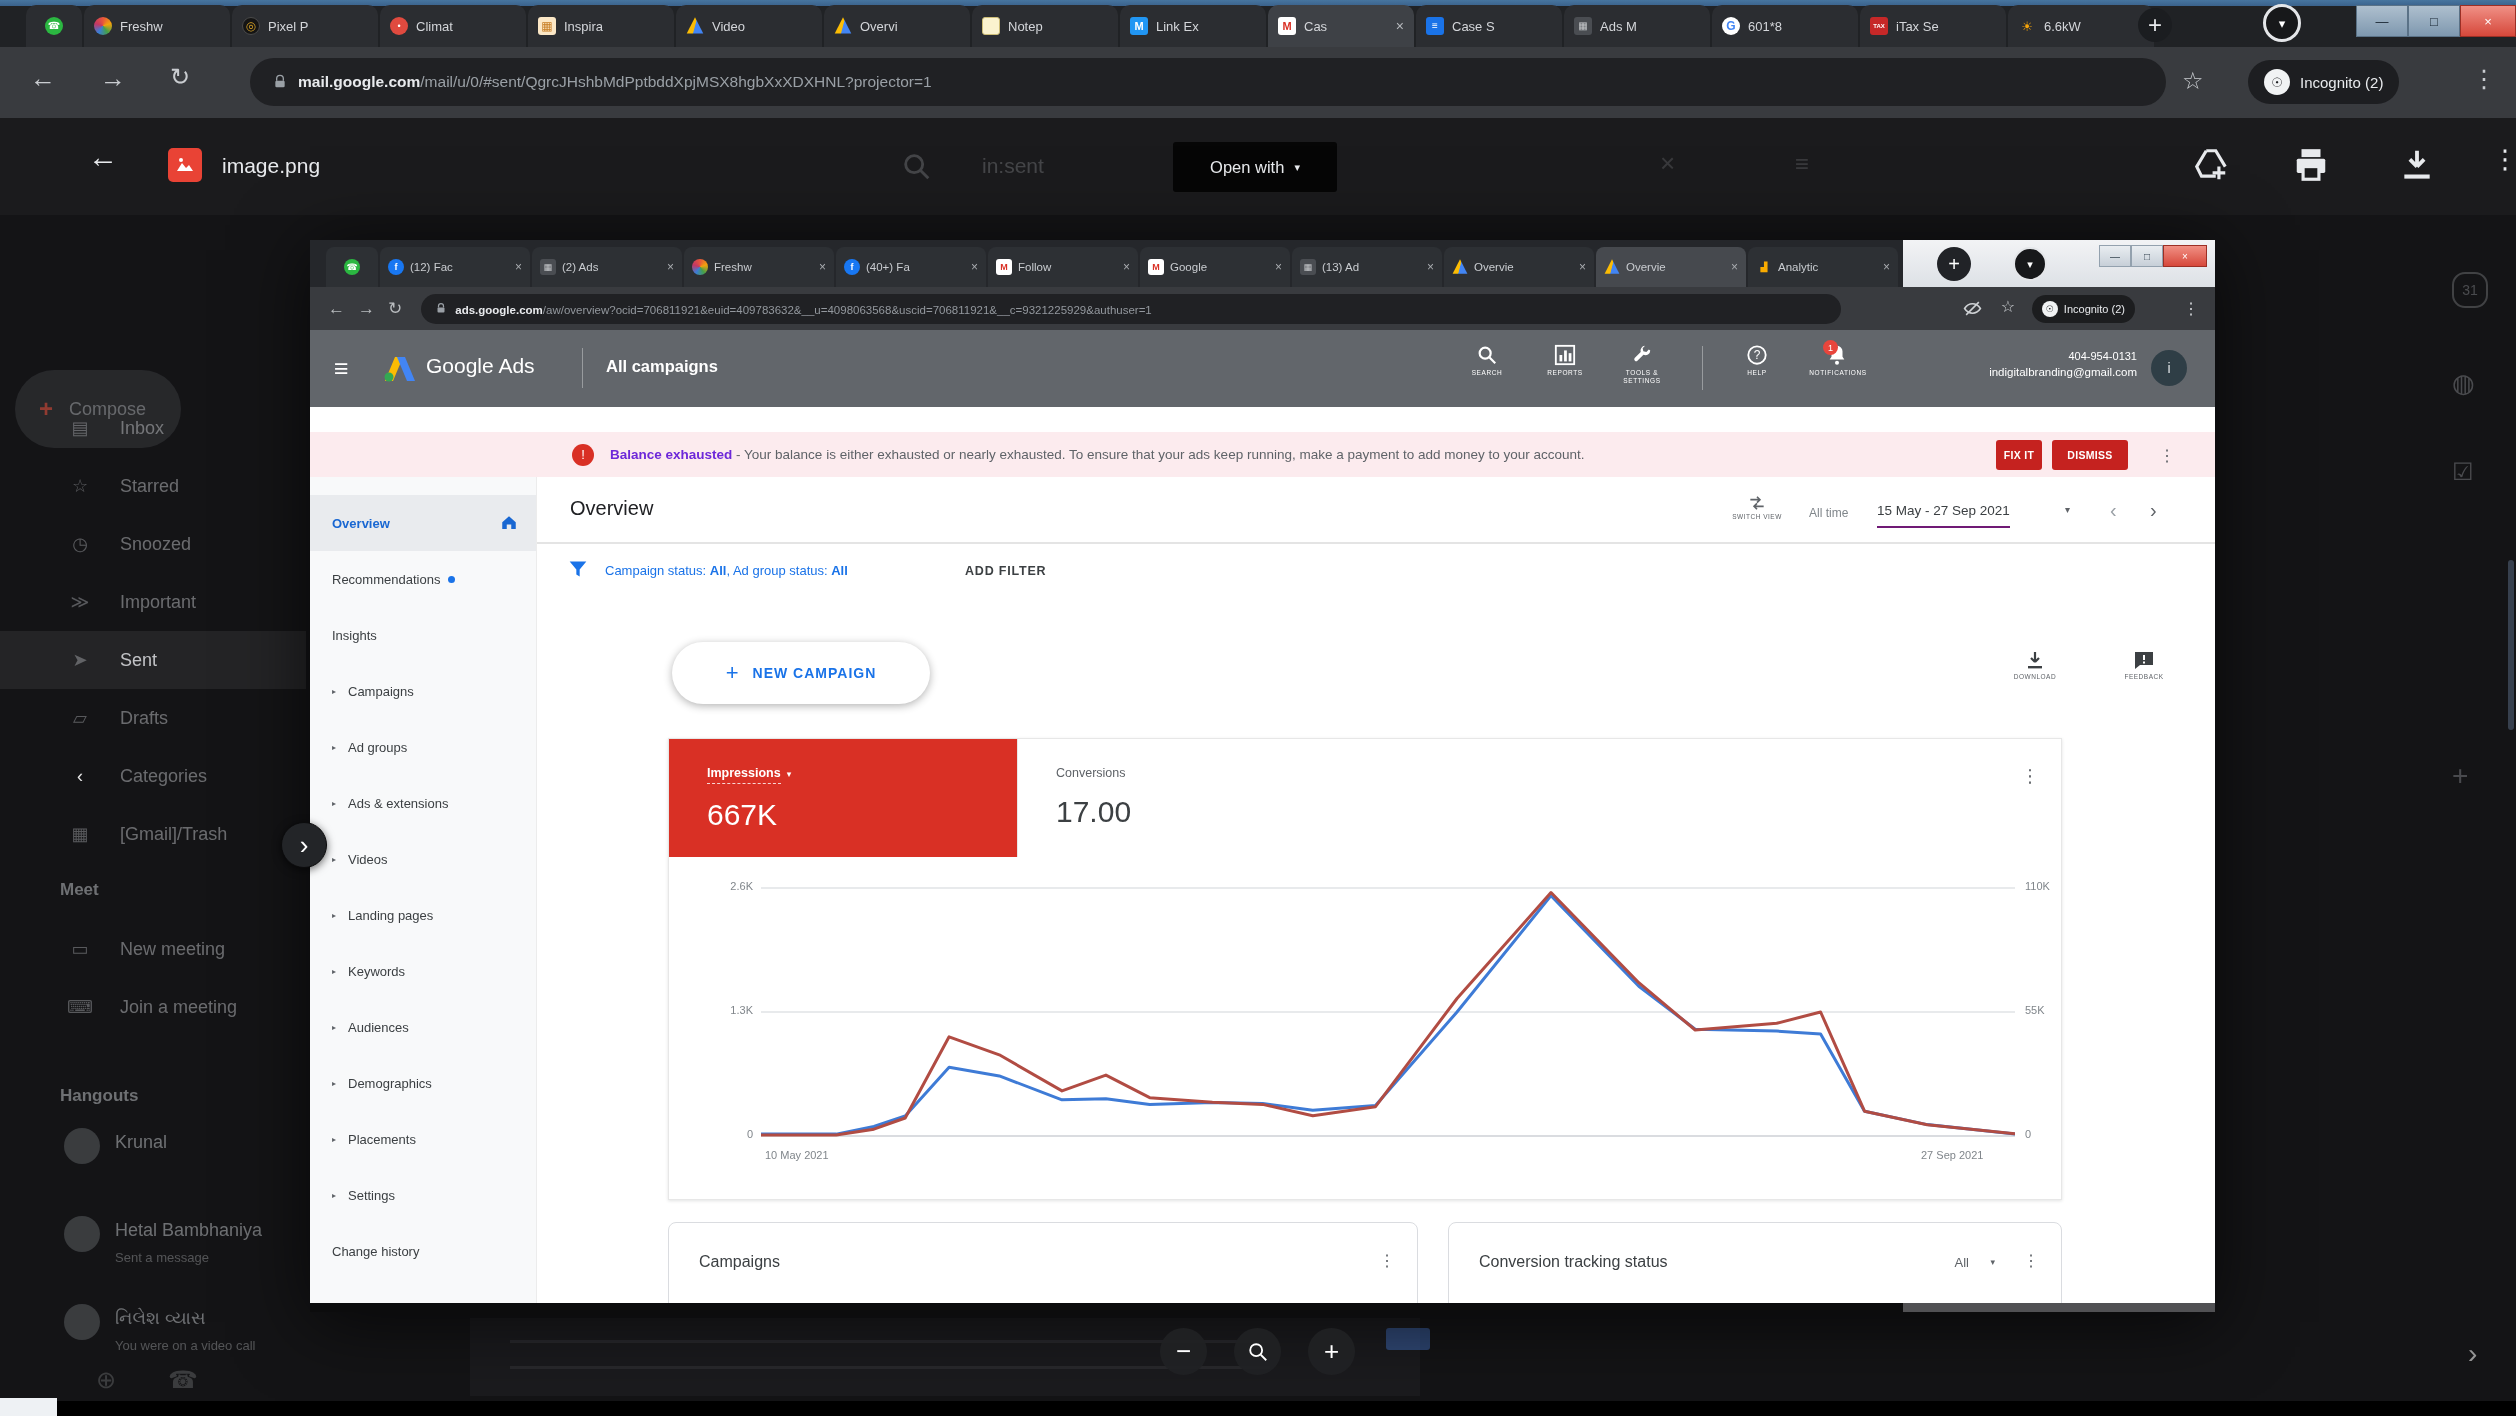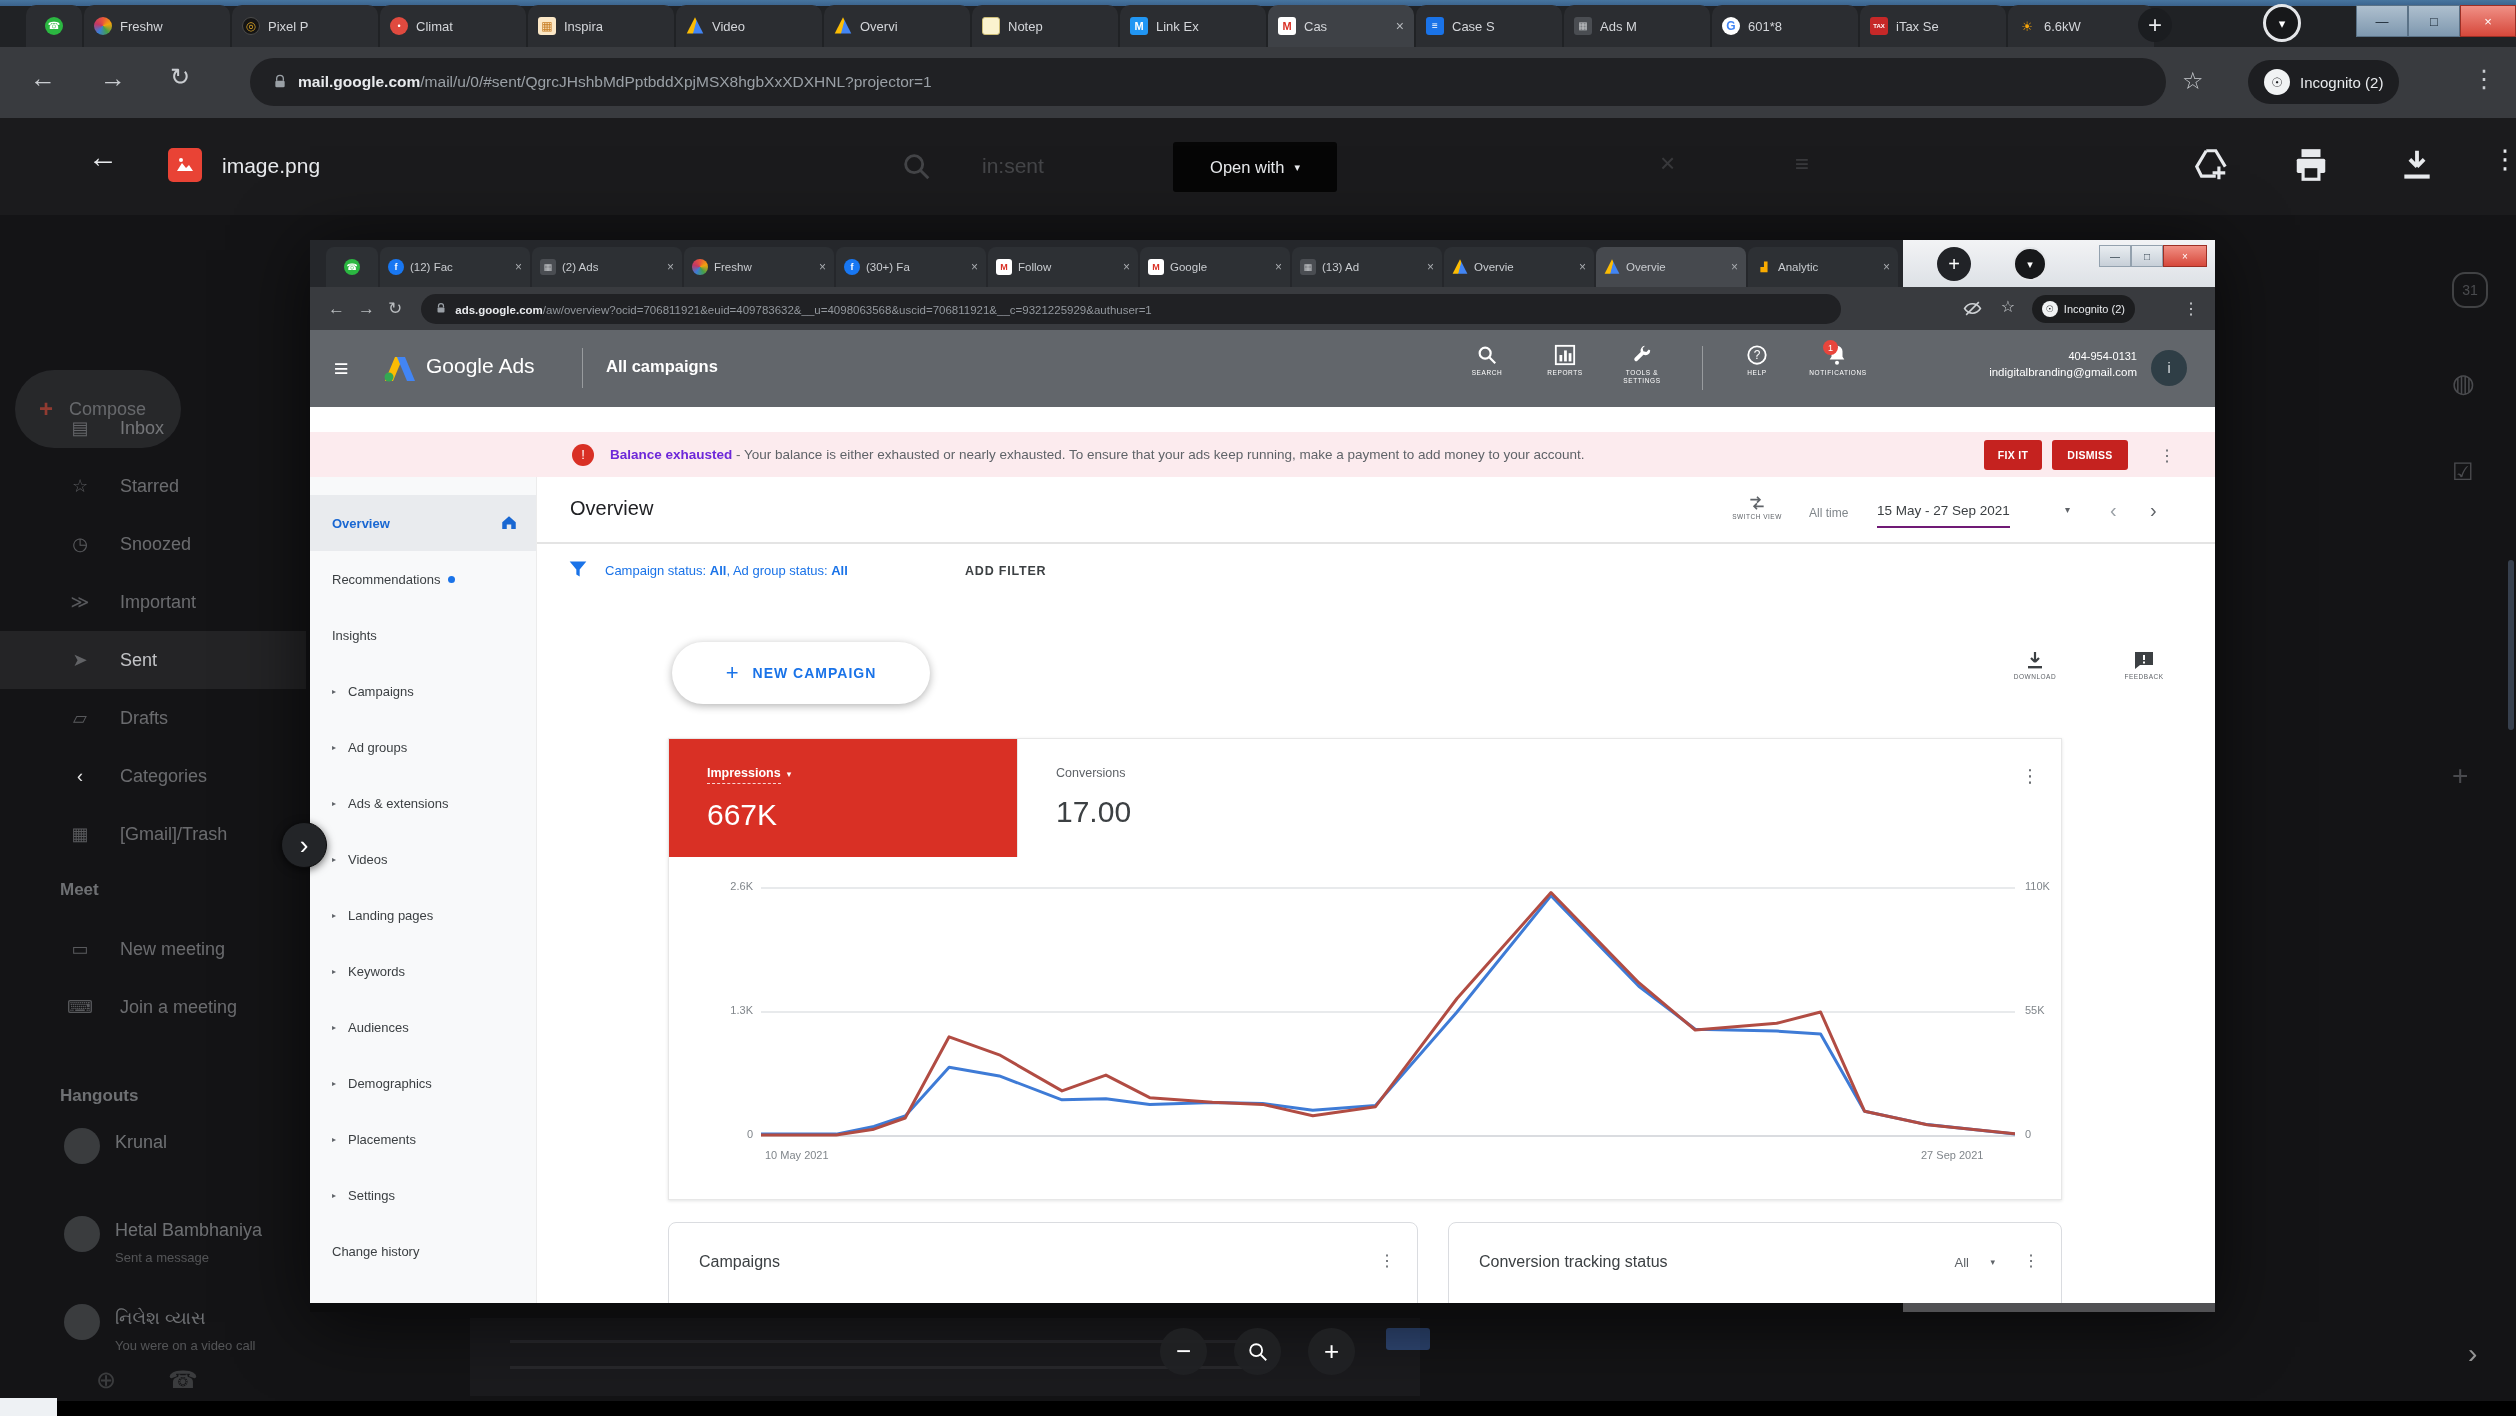--- a/index.html
+++ b/index.html
@@ -512,7 +512,7 @@
 
         <div class="tab">
           <span class="fav c-facebook">f</span>
-          <span class="lbl">(30+) Fa</span>
+          <span class="lbl">(40+) Fa</span>
           <span class="cls">×</span>
         </div>
 

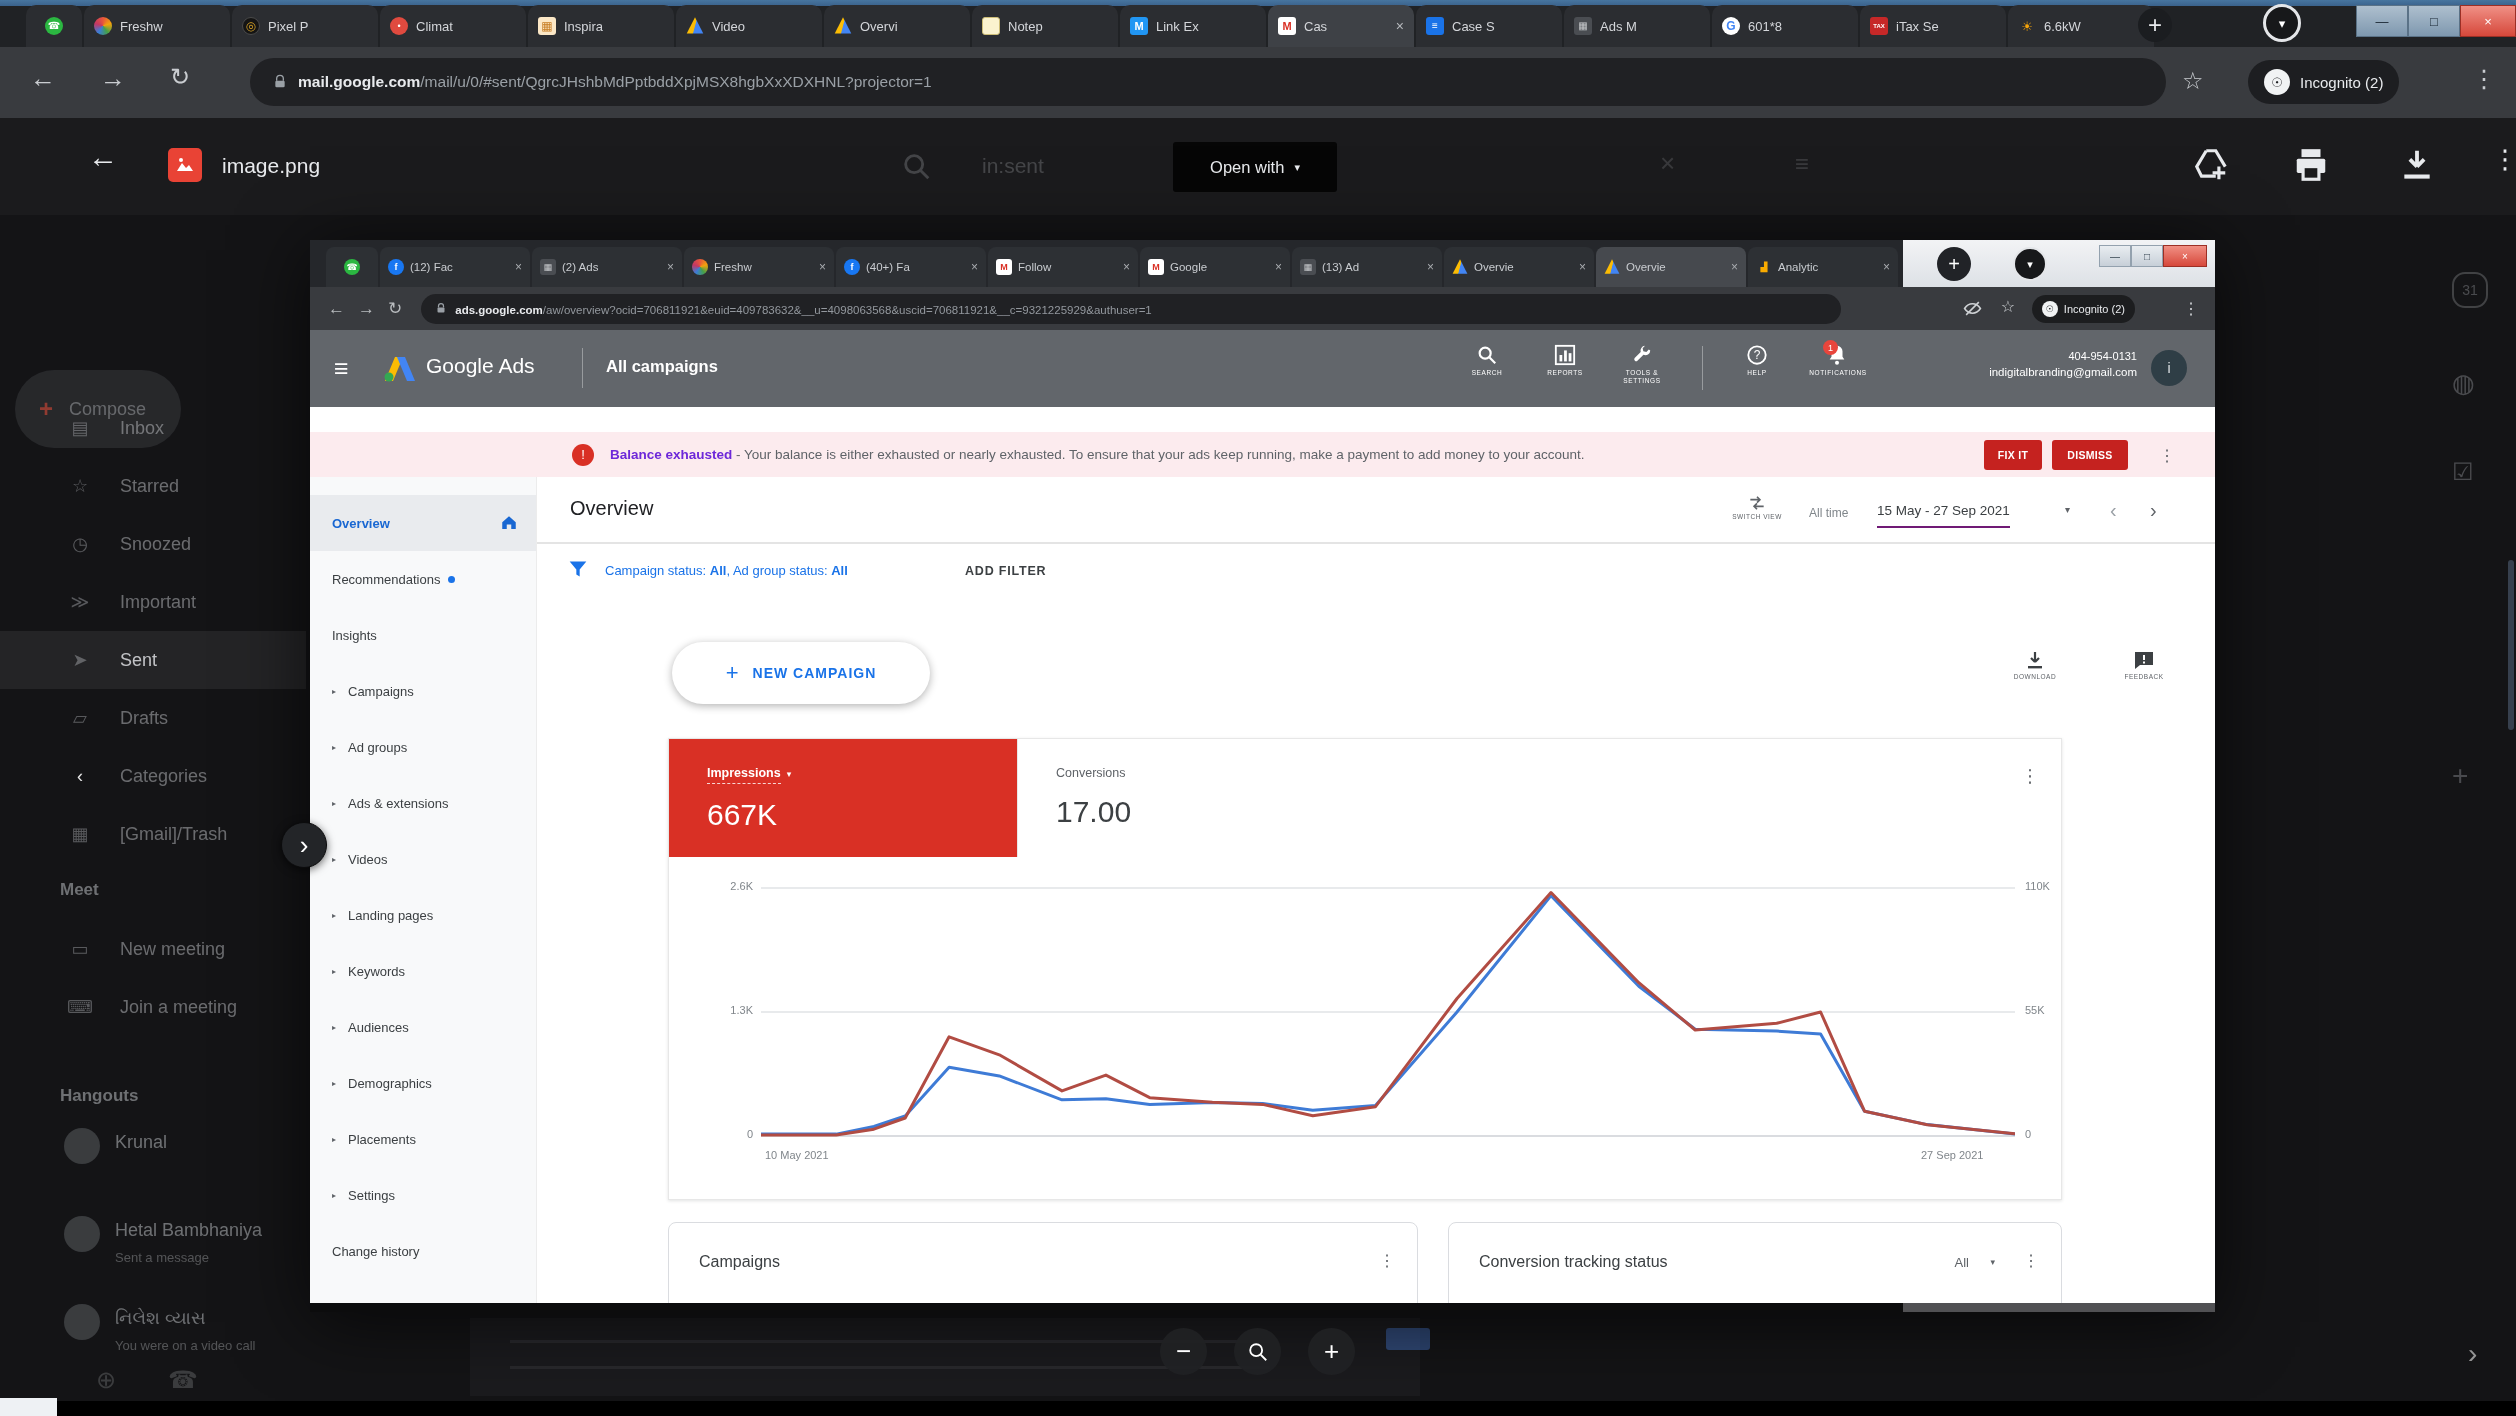--- a/index.html
+++ b/index.html
@@ -130,7 +130,7 @@
 #alert .atxt{font-size:13.5px;color:#5f6368;white-space:nowrap}
 #alert .atxt b{color:#6d28d9}
 .abtn{position:absolute;top:8px;height:30px;background:#c5221f;color:#fff;border-radius:3px;font-size:10.5px;font-weight:bold;display:flex;align-items:center;justify-content:center;letter-spacing:.3px}
-#a-fix{right:173px;width:58px}
+#a-fix{right:173px;width:46px}
 #a-dis{right:87px;width:76px}
 #a-dots{position:absolute;right:40px;top:14px;color:#5f6368;font-size:16px}
 

